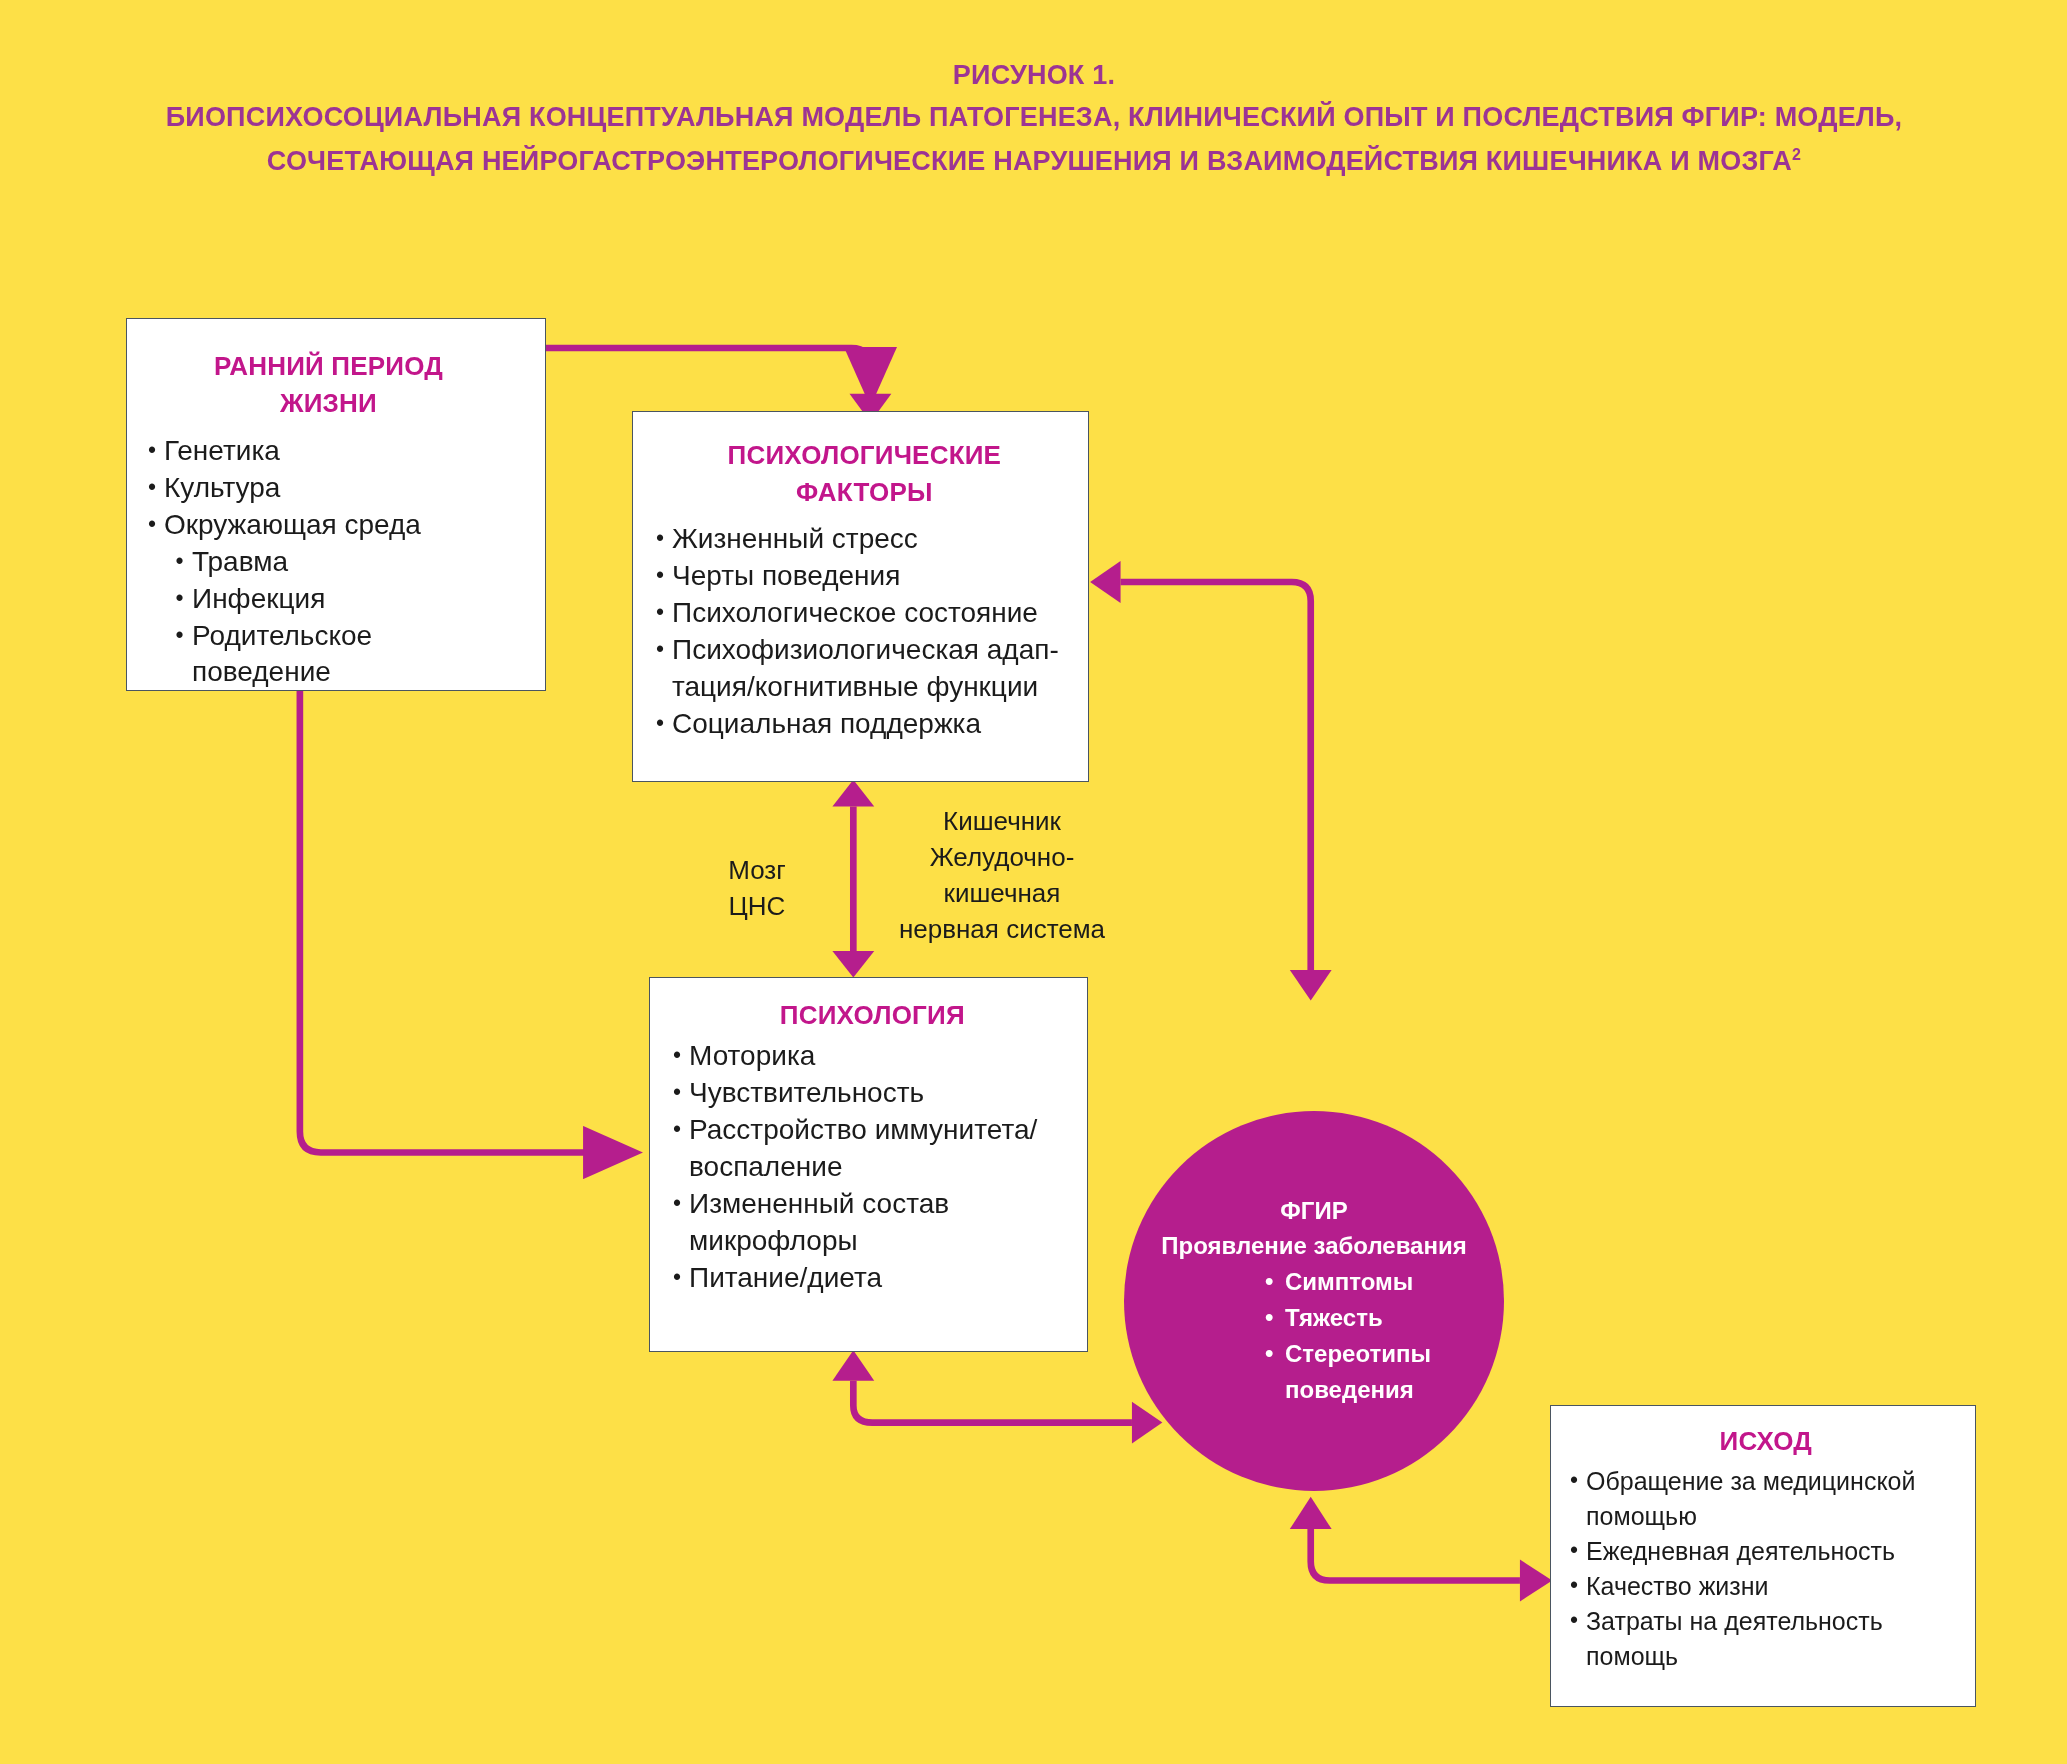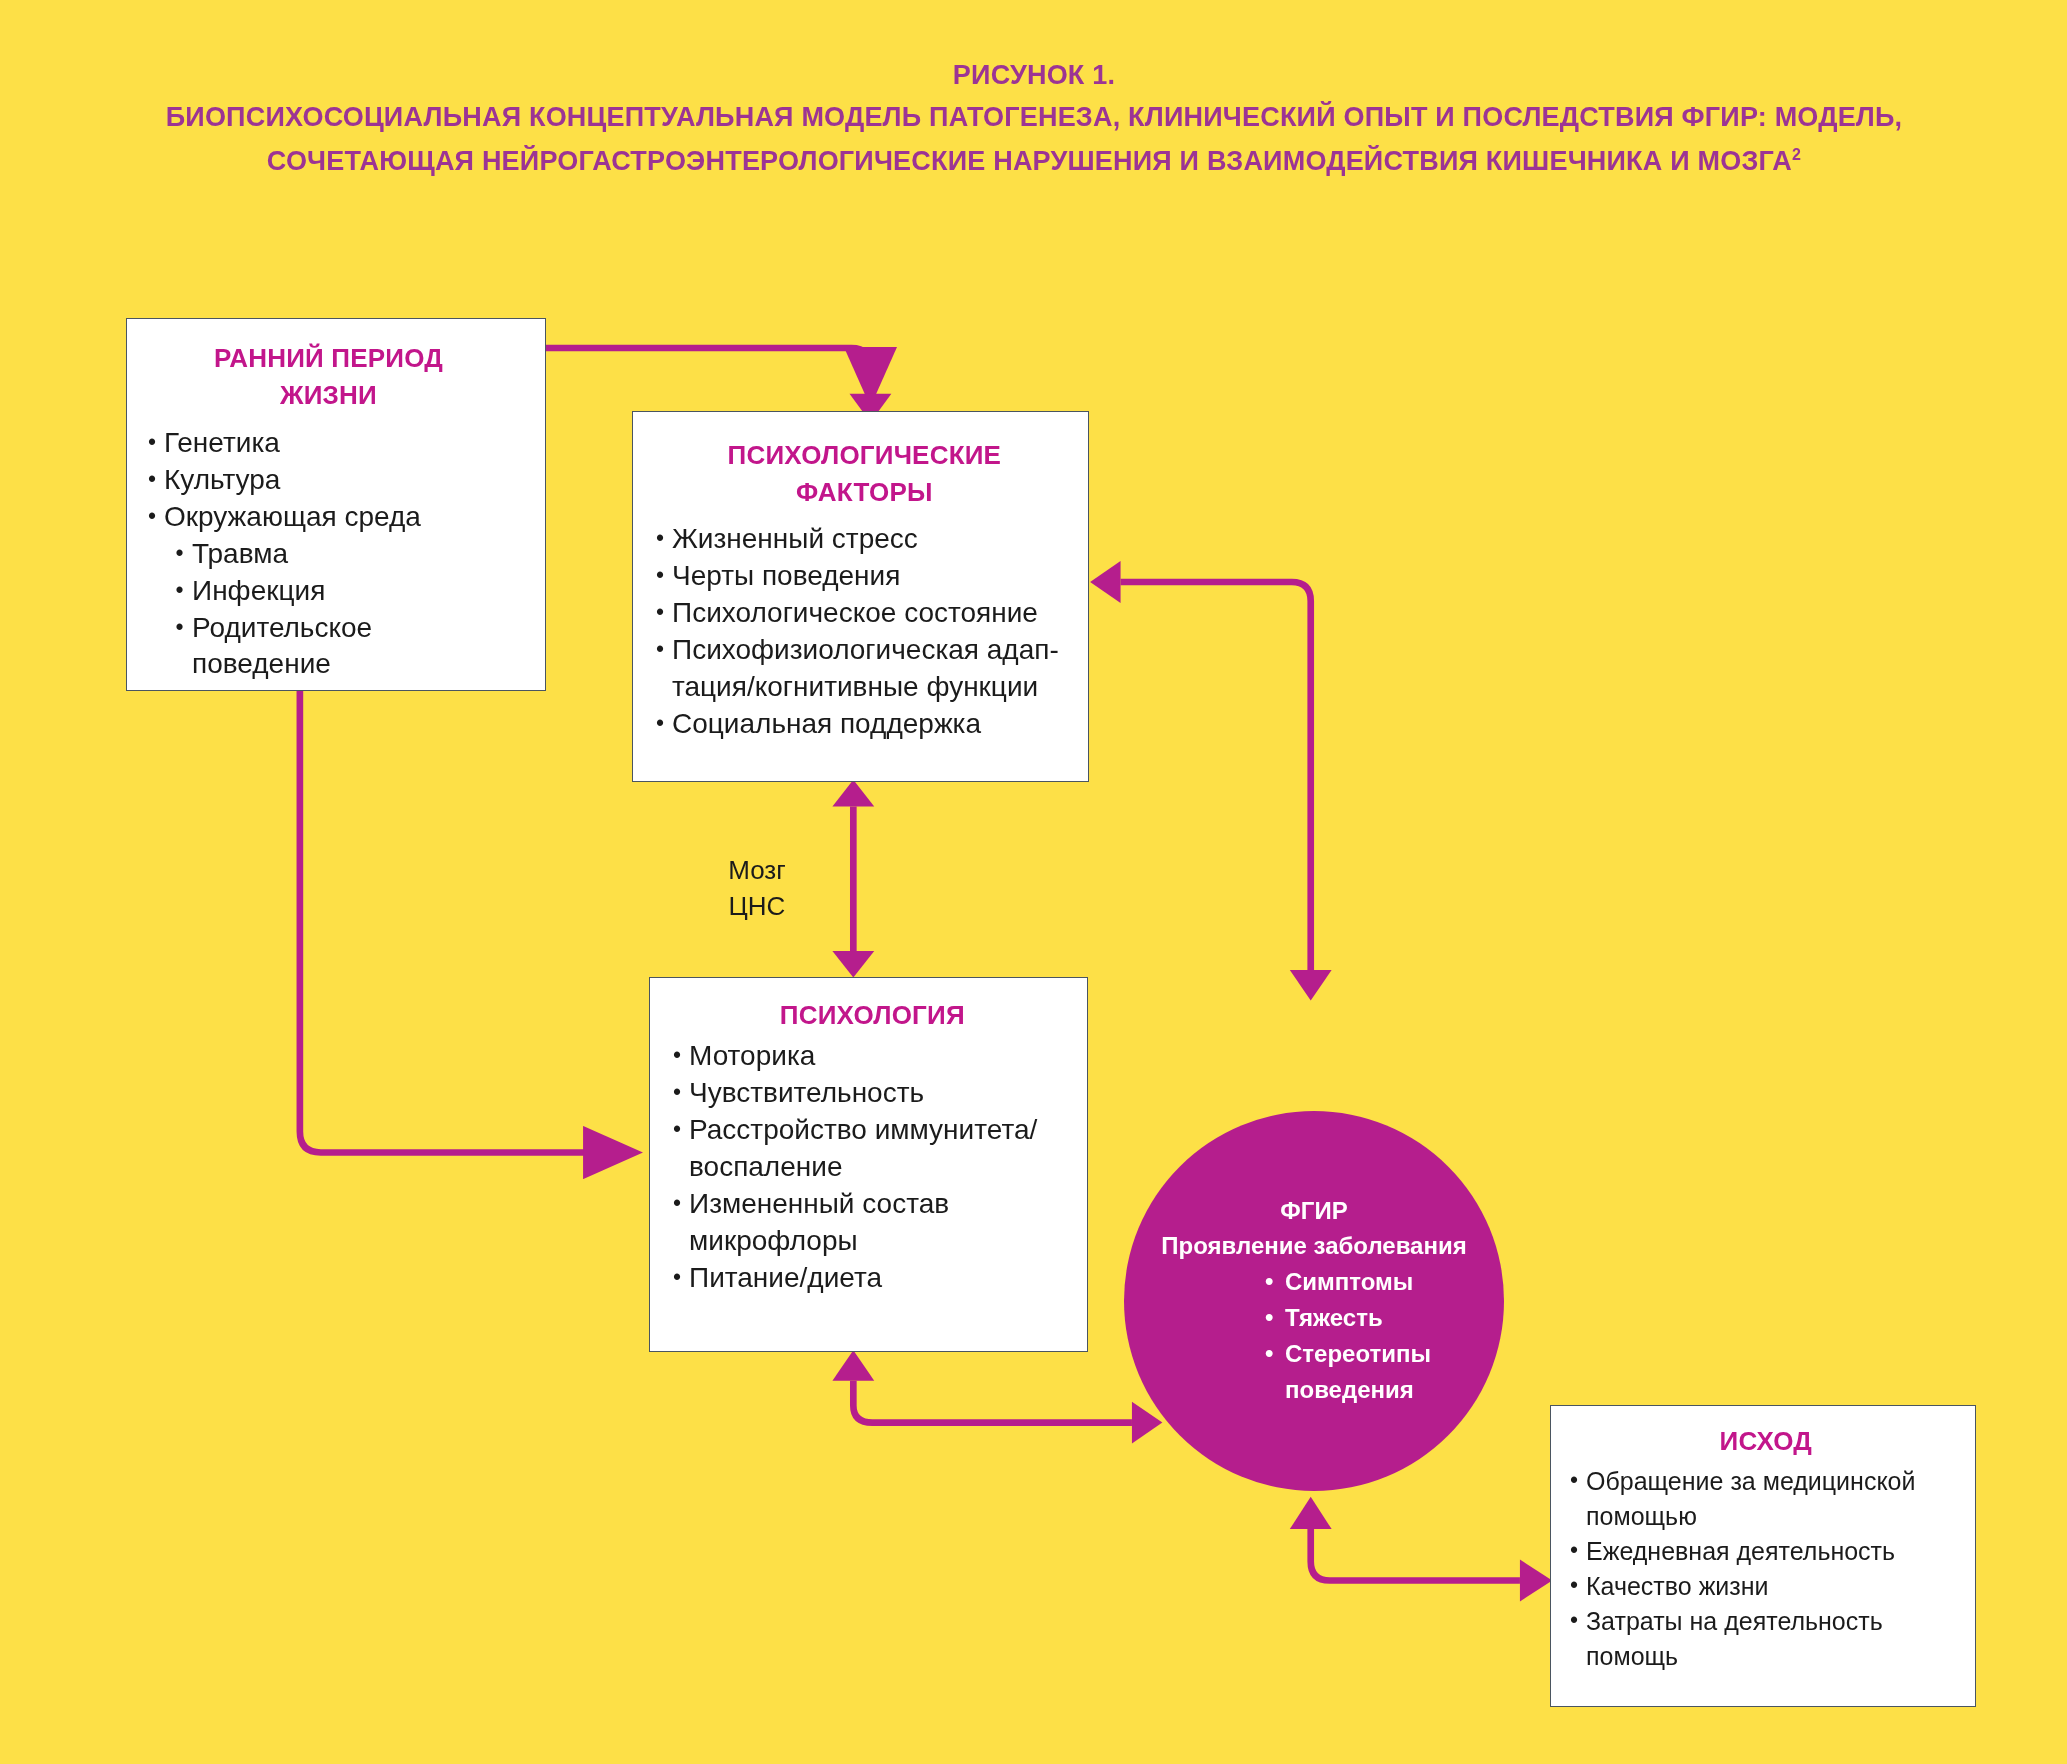--- a/index.html
+++ b/index.html
@@ -92,7 +92,7 @@
     height: 373px;
     padding: 21px 0 0 0;
   }
-  #box-early-life .inner { padding: 0 34px 0 19px; }
+  #box-early-life .inner { padding: 0 34px 0 19px; margin-top: 8px; }
   #box-early-life .box-title { margin-bottom: 10.5px; }
 
   

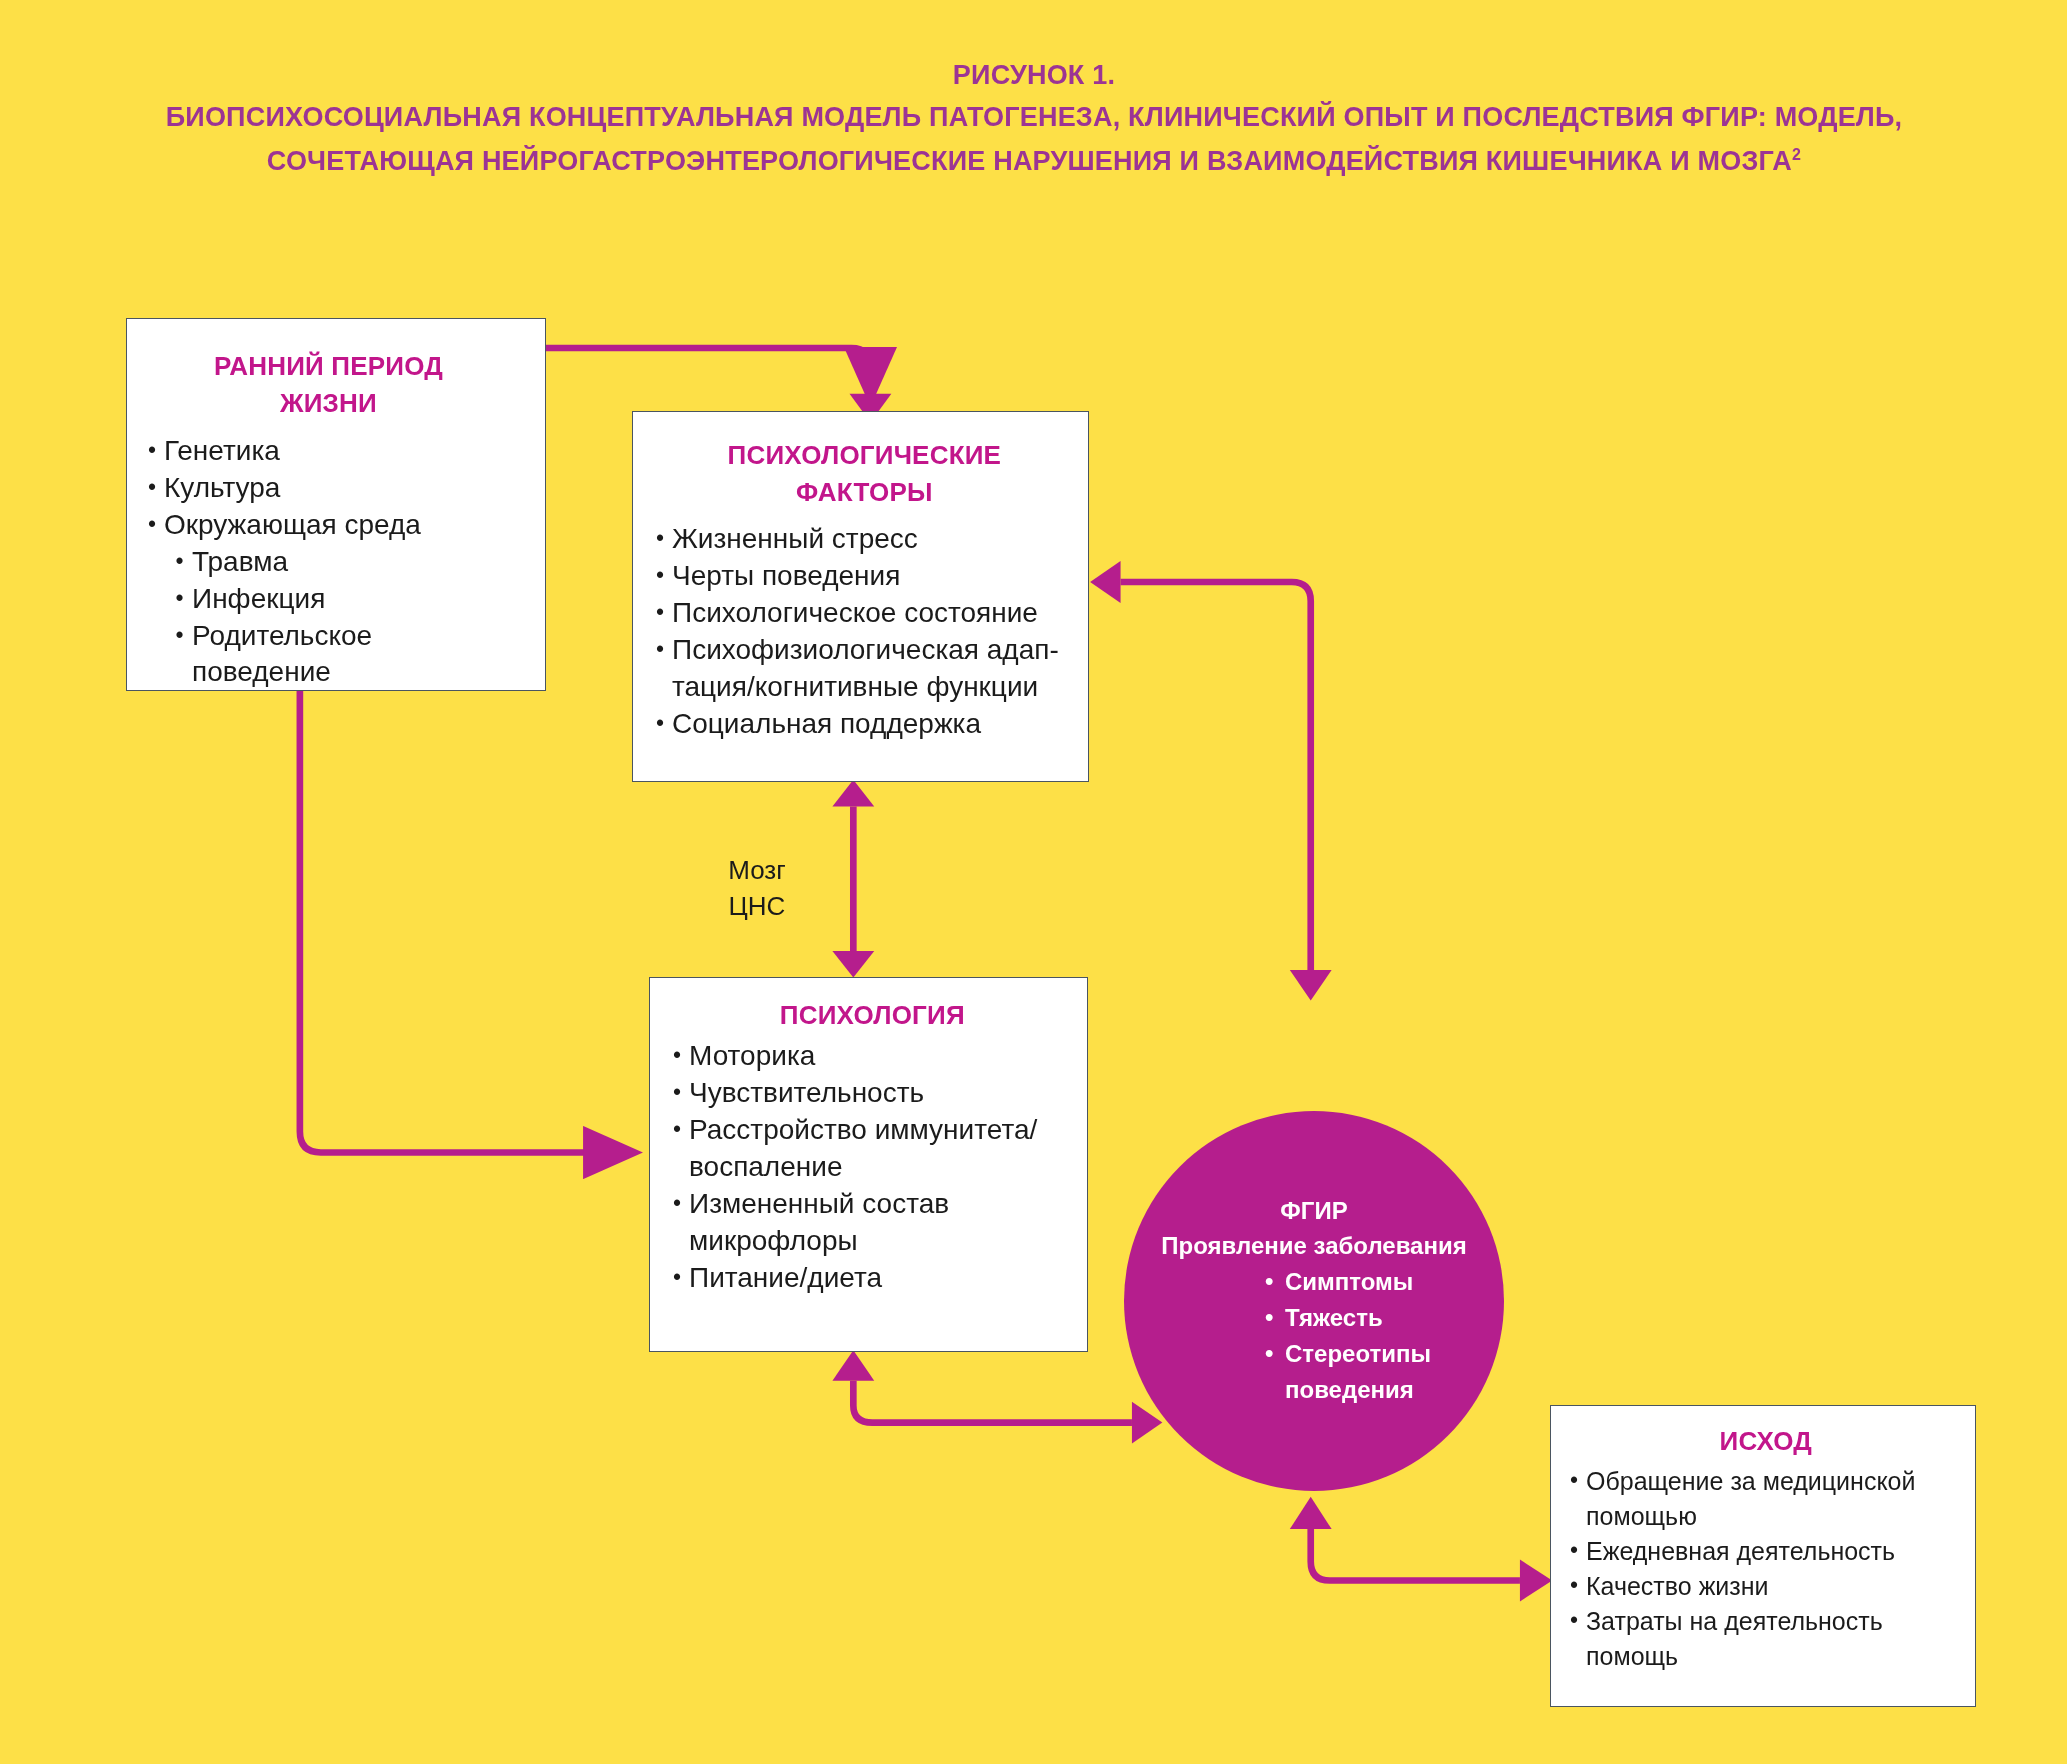--- a/index.html
+++ b/index.html
@@ -301,6 +301,12 @@
     <div>Мозг</div>
     <div>ЦНС</div>
   </div>
+  <div class="axis-label" id="label-gut">
+    <div>Кишечник</div>
+    <div>Желудочно-</div>
+    <div>кишечная</div>
+    <div>нервная система</div>
+  </div>
 
   <div class="node-box" id="box-psychology">
     <div class="inner">

